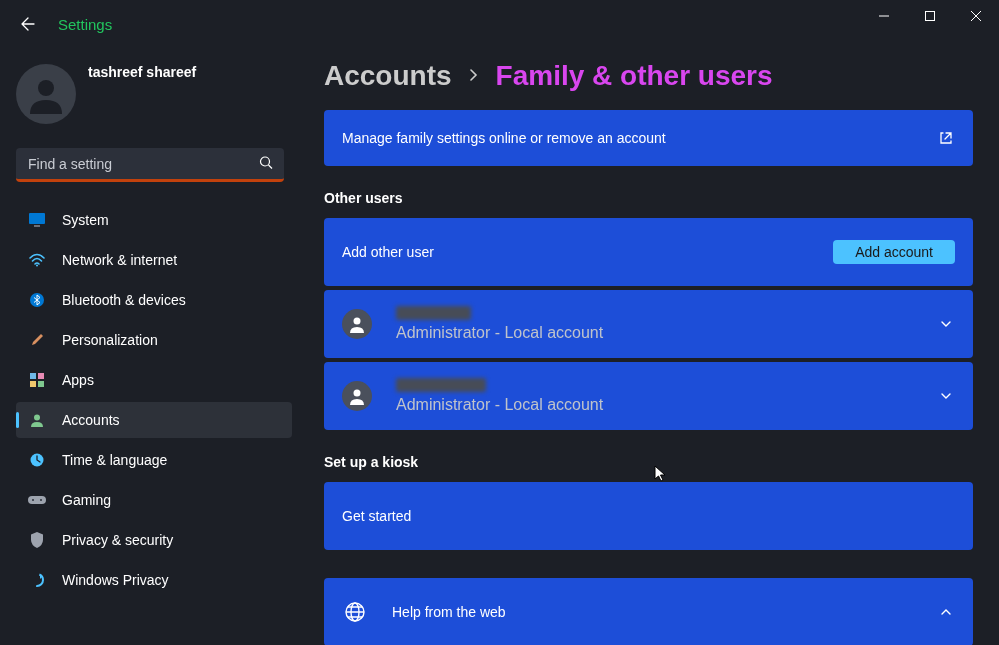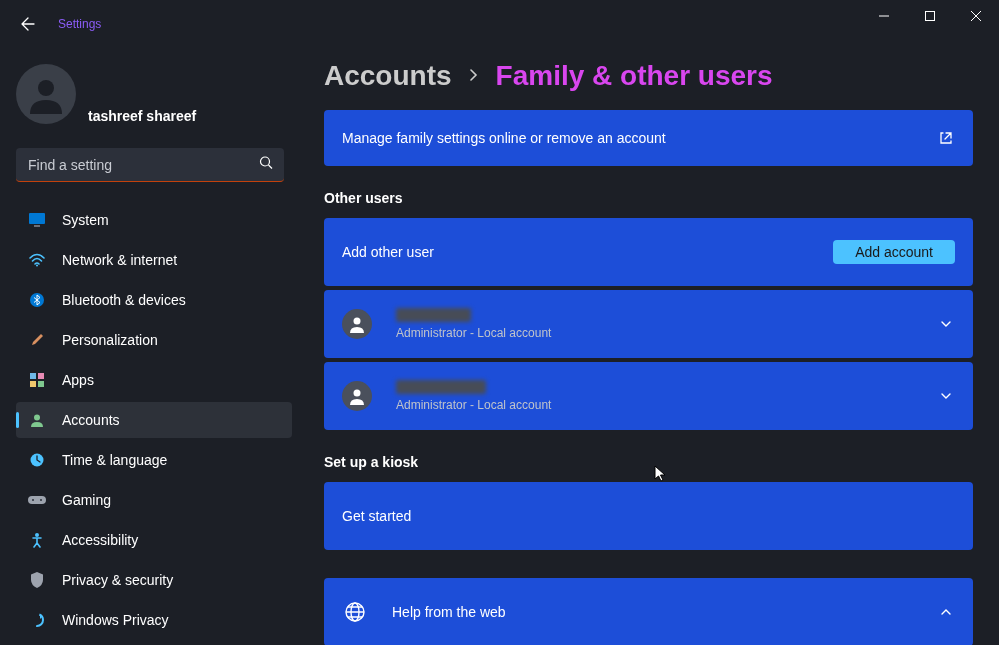--- a/index.html
+++ b/index.html
@@ -28,9 +28,9 @@
       cursor: pointer;
     }
     .title-text {
-      font-size: 12px;
+      font-size: 15px;
       margin-left: 14px;
-      color: #8b5cf6;
+      color: #22c55e;
     }
     .window-controls {
       position: absolute;

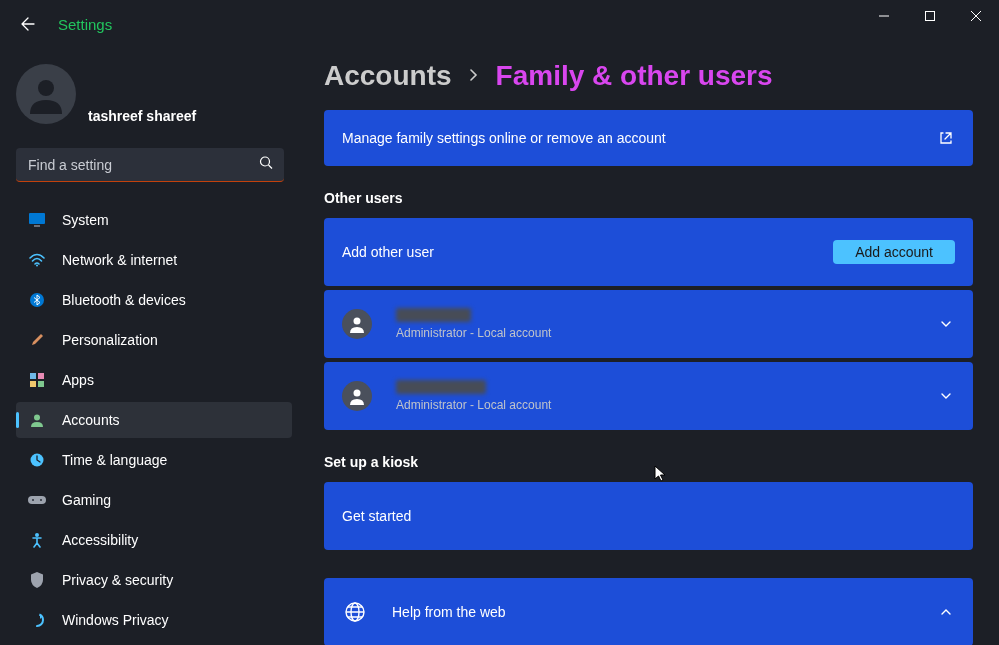--- a/index.html
+++ b/index.html
@@ -57,7 +57,7 @@
     }
     .user-block {
       display: flex;
-      align-items: flex-end;
+      align-items: flex-start;
       padding: 8px 16px 24px 16px;
     }
     .avatar-lg {

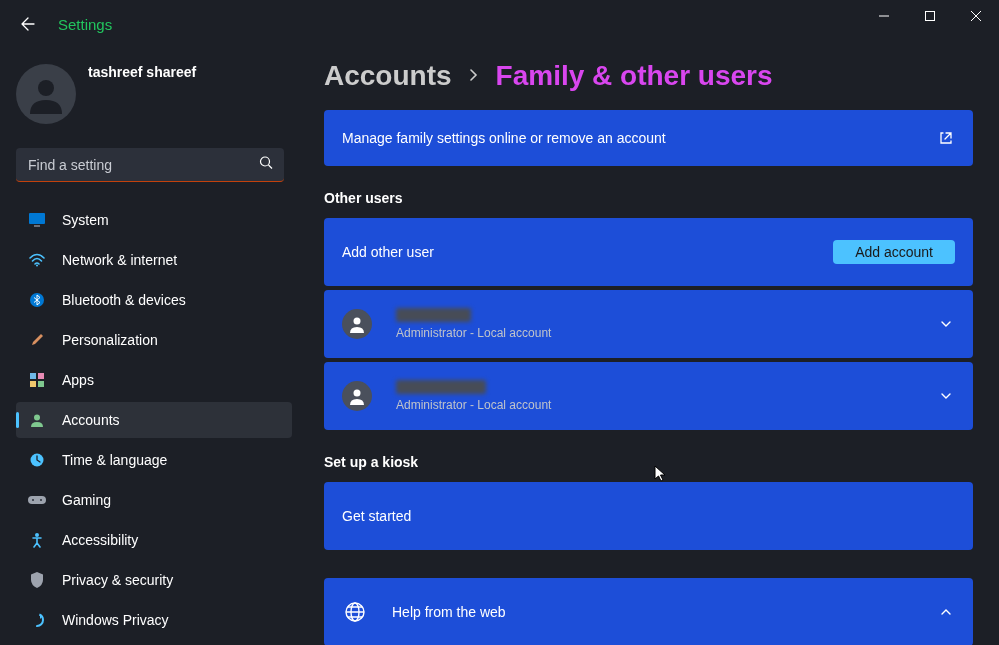--- a/index.html
+++ b/index.html
@@ -84,7 +84,7 @@
       height: 34px;
       background: #2c303a;
       border: none;
-      border-bottom: 1px solid #c2410c;
+      border-bottom: 3px solid #c2410c;
       border-radius: 4px;
       color: #ffffff;
       padding: 0 24px 0 12px;

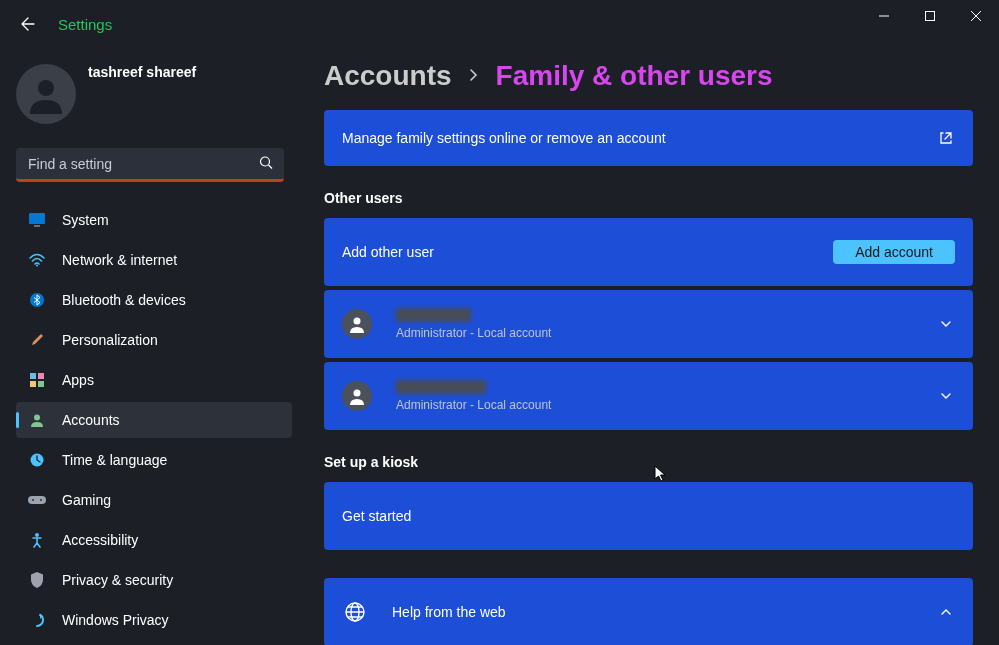--- a/index.html
+++ b/index.html
@@ -209,7 +209,7 @@
       filter: blur(2px); border-radius: 2px; margin-bottom: 4px;
     }
     .acct-name-blur.w2 { width: 90px; }
-    .acct-sub { font-size: 12px; color: #bfc3cb; }
+    .acct-sub { font-size: 16px; color: #bfc3cb; }
     .help-icon {
       width: 26px; height: 26px;
       display: flex; align-items: center; justify-content: center;

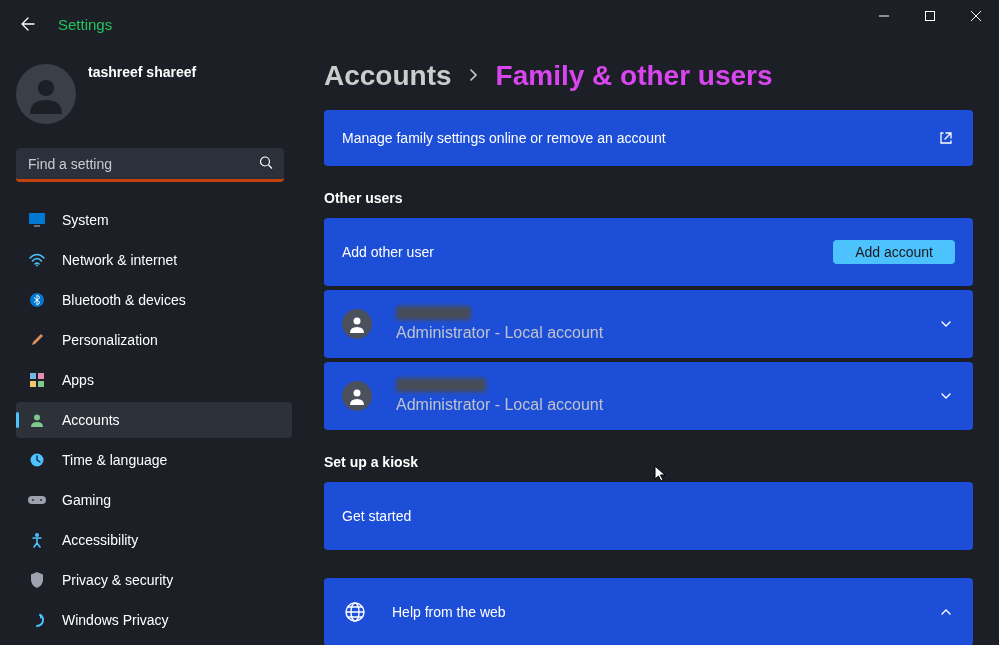--- a/index.html
+++ b/index.html
@@ -351,15 +351,6 @@
       </li>
       <li class="nav-item">
         <span class="nav-icon">
-            <svg width="16" height="16" viewBox="0 0 16 16">
-              <circle cx="8" cy="3" r="2" fill="#4cc2ff"></circle>
-              <path d="M4 6 L12 6 M8 6 L8 11 M8 11 L5 15 M8 11 L11 15" stroke="#4cc2ff" stroke-width="1.6" stroke-linecap="round"></path>
-            </svg>
-          </span>
-        <span>Accessibility</span>
-      </li>
-      <li class="nav-item">
-        <span class="nav-icon">
             <svg width="14" height="16" viewBox="0 0 14 16">
               <path d="M7 0 L13 2.5 V8 Q13 13 7 16 Q1 13 1 8 V2.5 Z" fill="#9da3ae"></path>
             </svg>

